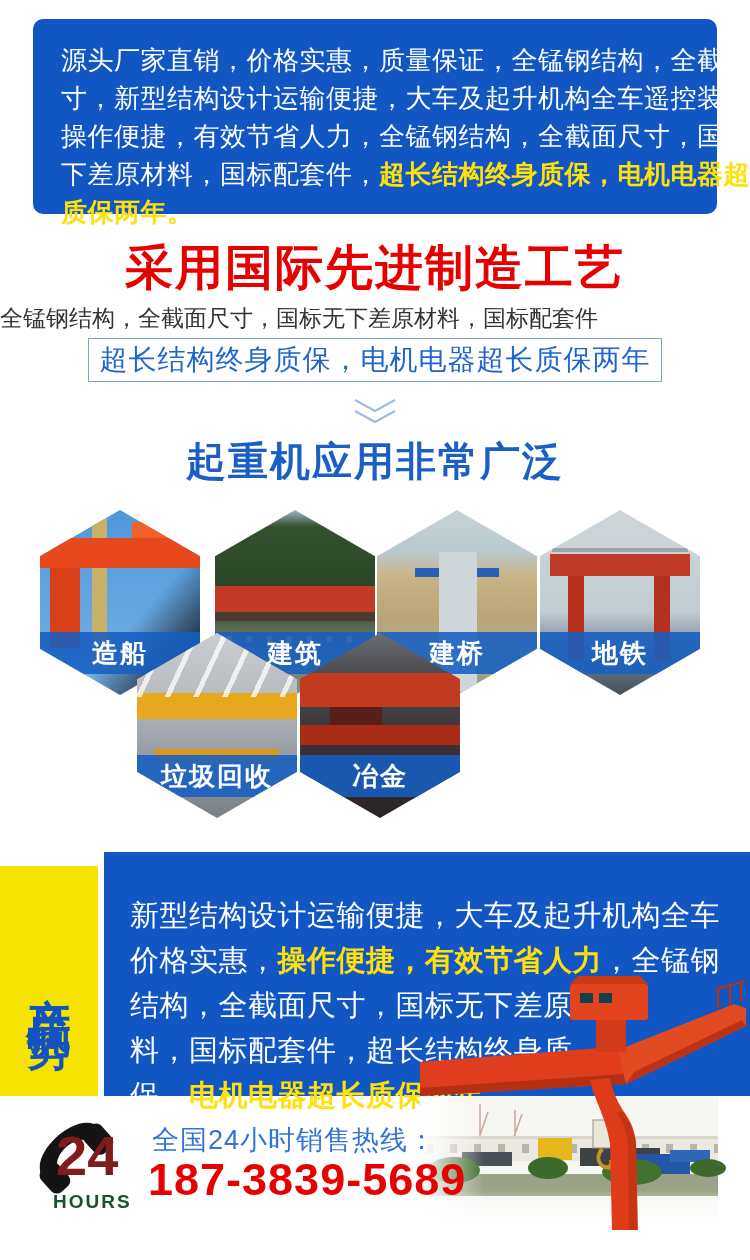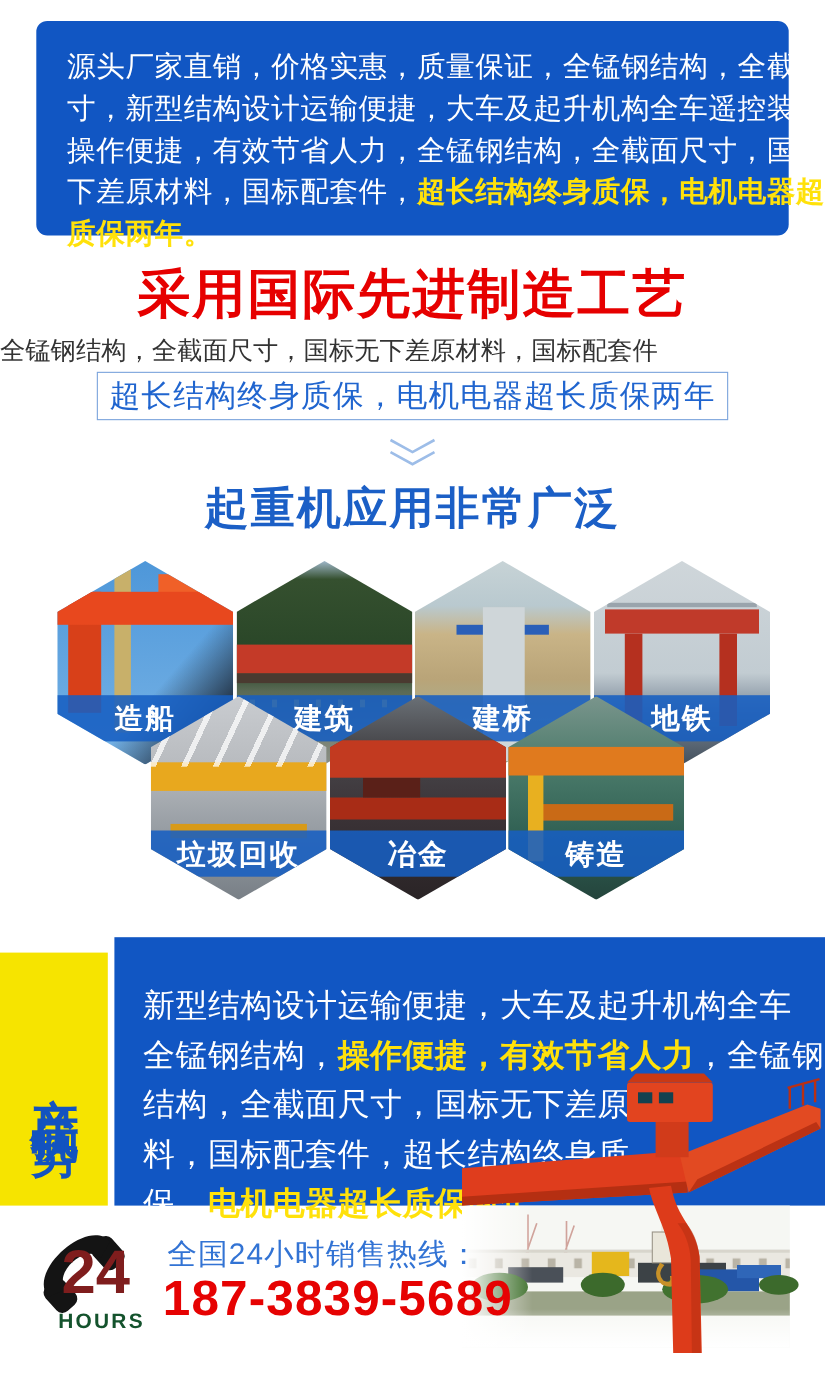--- a/index.html
+++ b/index.html
@@ -31,7 +31,7 @@
         background:rgba(23,94,193,.88);display:flex;align-items:center;justify-content:center;
         color:#fff;font-size:26px;font-weight:bold;letter-spacing:2px;}
   .r1{top:510px;} .r2{top:633px;}
-  .hx1{left:52px;} .hx2{left:215px;text-align:right;} .hx3{left:377px;} .hx4{left:540px;}
+  .hx1{left:40px;} .hx2{left:215px;text-align:right;} .hx3{left:377px;} .hx4{left:540px;}
   .hx5{left:137px;} .hx6{left:300px;} .hx7{left:462px;}
   
   .p1{background:

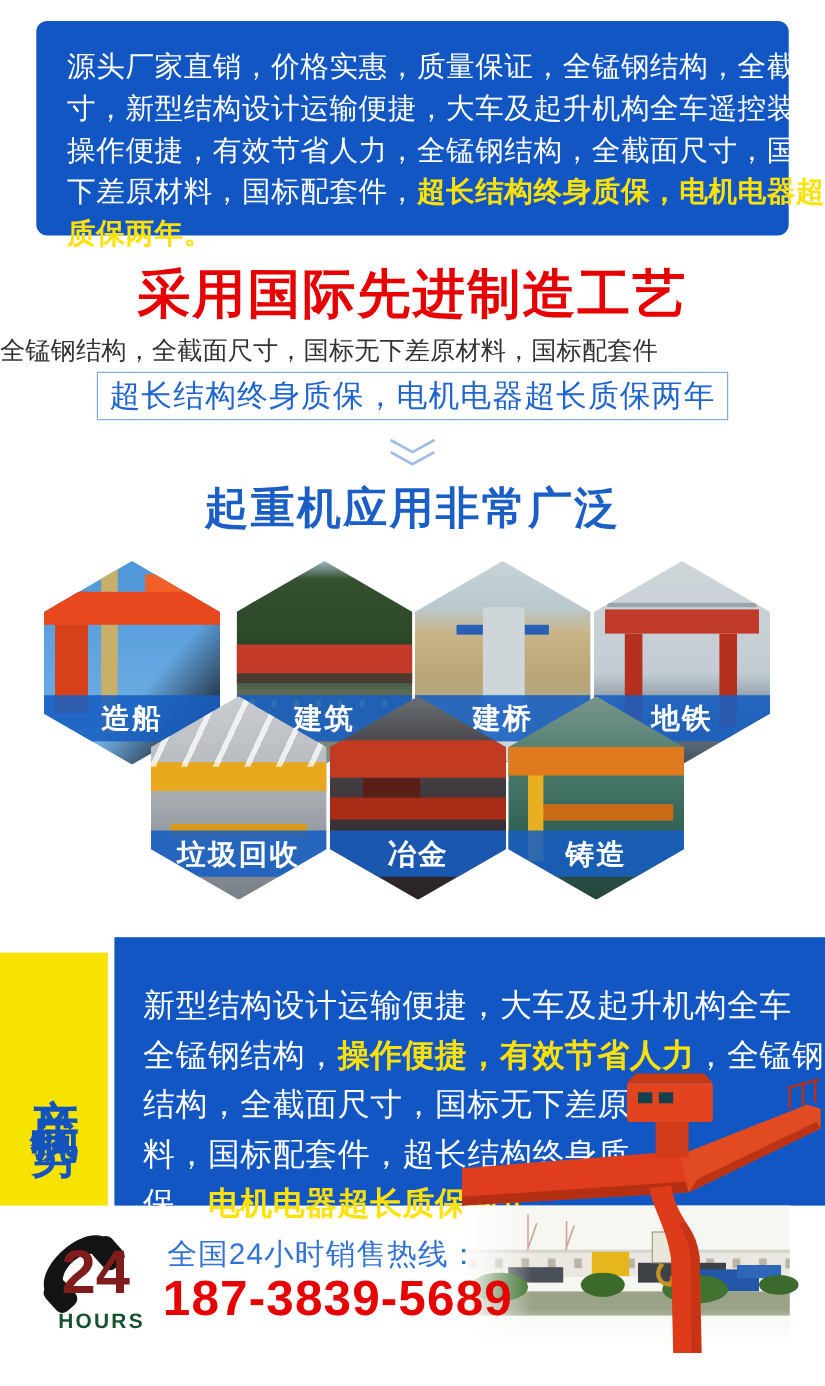--- a/index.html
+++ b/index.html
@@ -148,11 +148,6 @@
         <span>冶金</span>
       </div>
   </div>
-  <div class="hex r2 hx7 p7">
-    <div class="band">
-        <span>铸造</span>
-      </div>
-  </div>
 
   <section class="adv-panel"></section>
   <div class="adv-side">

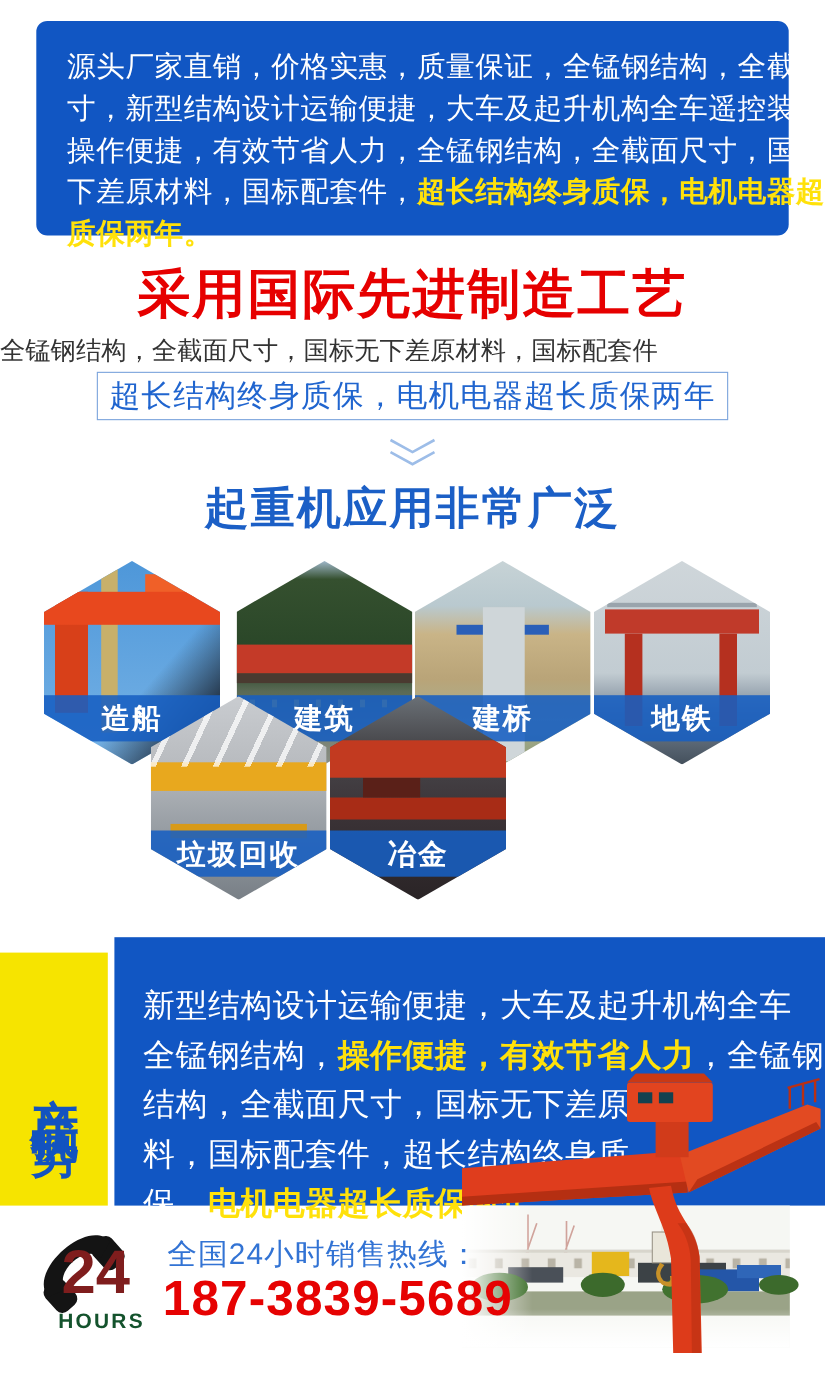--- a/index.html
+++ b/index.html
@@ -155,7 +155,7 @@
   </div>
   <div class="adv-text">
     <div class="adv-line"><span>新型结构设计运输便捷，大车及起升机构全车</span></div>
-    <div class="adv-line"><span>全锰钢结构，</span><span class="hl">操作便捷，有效节省人力</span><span>，全锰钢</span></div>
+    <div class="adv-line"><span>价格实惠，</span><span class="hl">操作便捷，有效节省人力</span><span>，全锰钢</span></div>
     <div class="adv-line"><span>结构，全截面尺寸，国标无下差原材</span></div>
     <div class="adv-line"><span>料，国标配套件，超长结构终身质</span></div>
     <div class="adv-line"><span>保，</span><span class="hl">电机电器超长质保两年</span></div>

